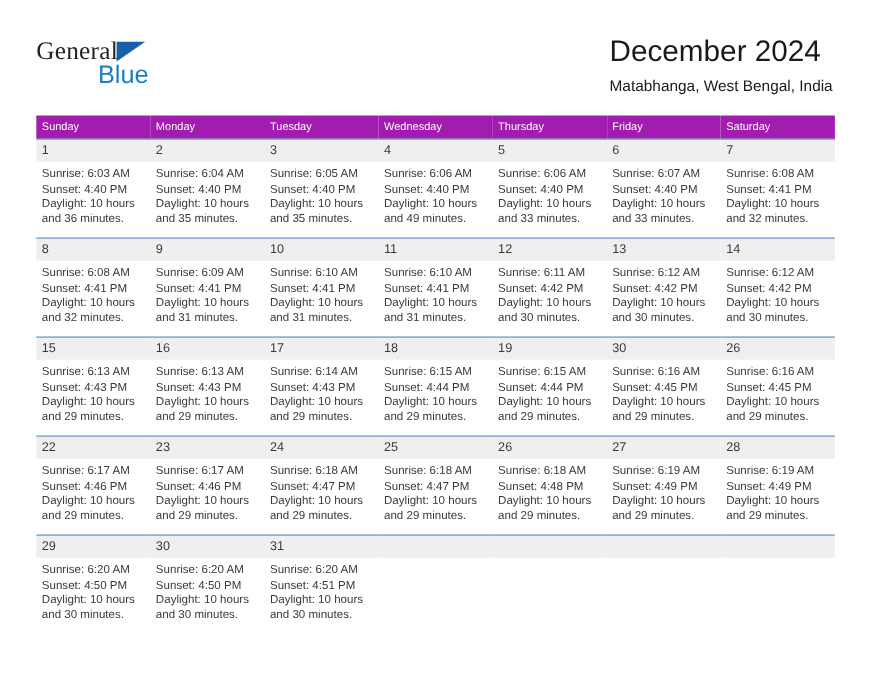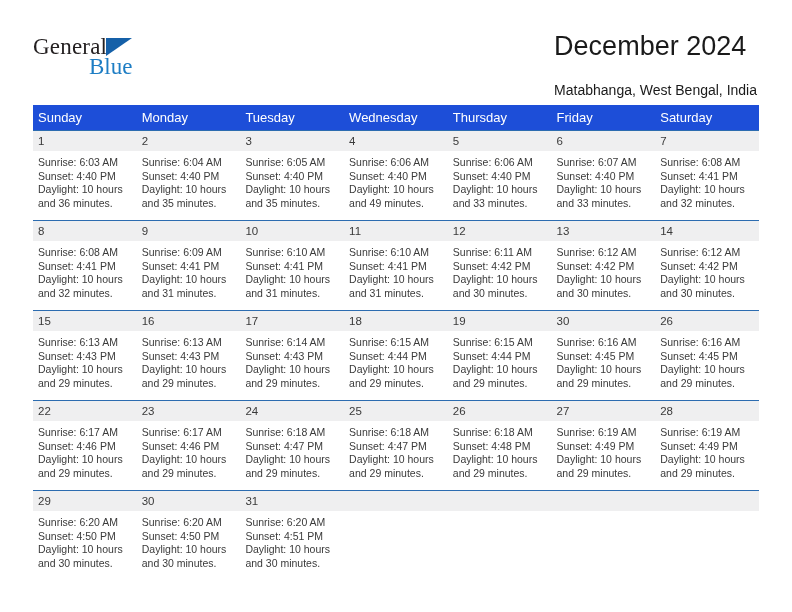--- a/index.html
+++ b/index.html
@@ -54,7 +54,7 @@
     top: 20px;
     font-size: 23px;
     color: #1d7dc4;
-    font-family: Liberation Serif, serif;
+    font-family: Liberation Sans, sans-serif;
     line-height: 26px;
   }
   .logo-tri {

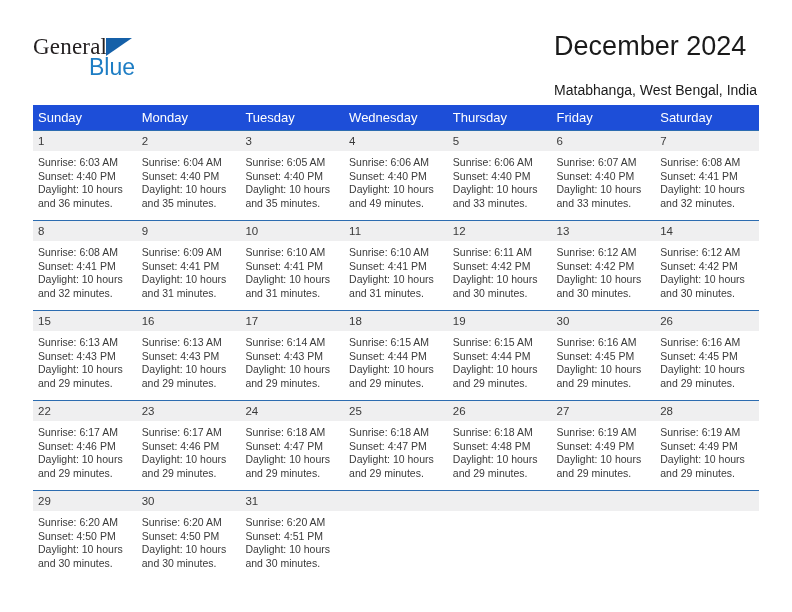--- a/index.html
+++ b/index.html
@@ -85,7 +85,7 @@
     font-size: 14px;
     color: #1a1a1a;
     line-height: 20px;
-    margin-top: 18px;
+    margin-top: 6px;
     white-space: nowrap;
   }
 

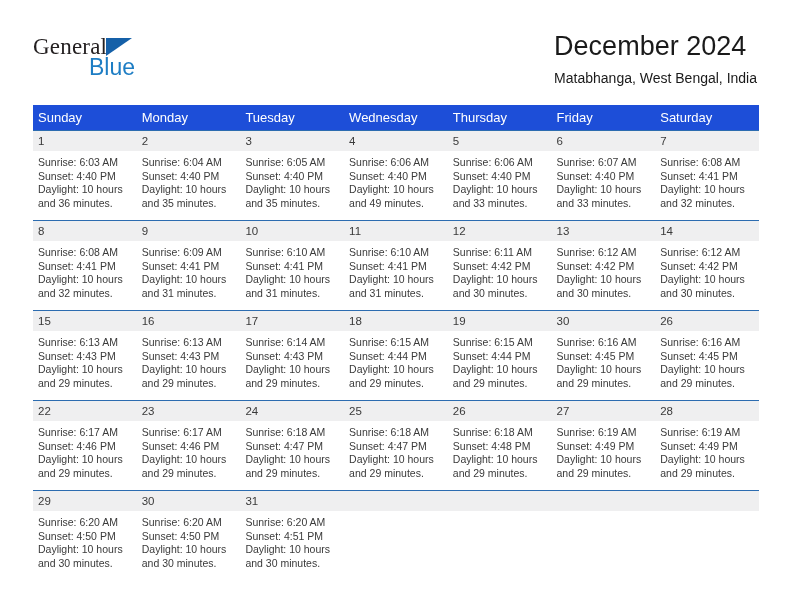--- a/index.html
+++ b/index.html
@@ -100,9 +100,9 @@
   }
 
   .calendar th {
-    background: #1d4ed8;
+    background: #a21caf;
     color: #ffffff;
-    font-size: 13px;
+    font-size: 10px;
     font-weight: normal;
     text-align: left;
     padding: 5px 0 5px 5px;

